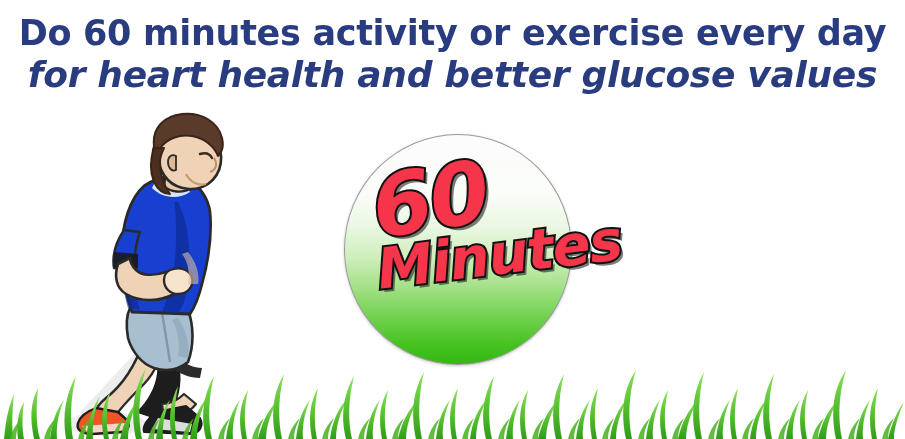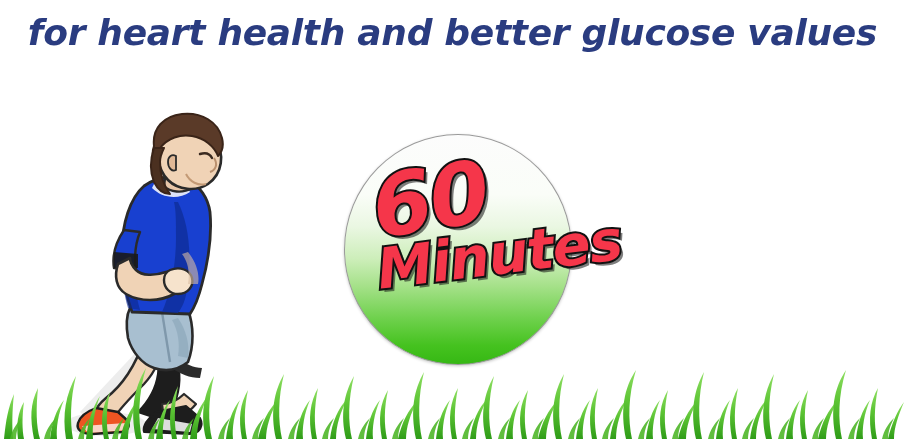--- a/index.html
+++ b/index.html
@@ -112,6 +112,7 @@
 <div class="slide">
 
   <div class="headline">
+    <span class="hl-line hl-line-1">Do 60 minutes activity or exercise every day</span>
     <span class="hl-line hl-line-2">for heart health and better glucose values</span>
   </div>
 

